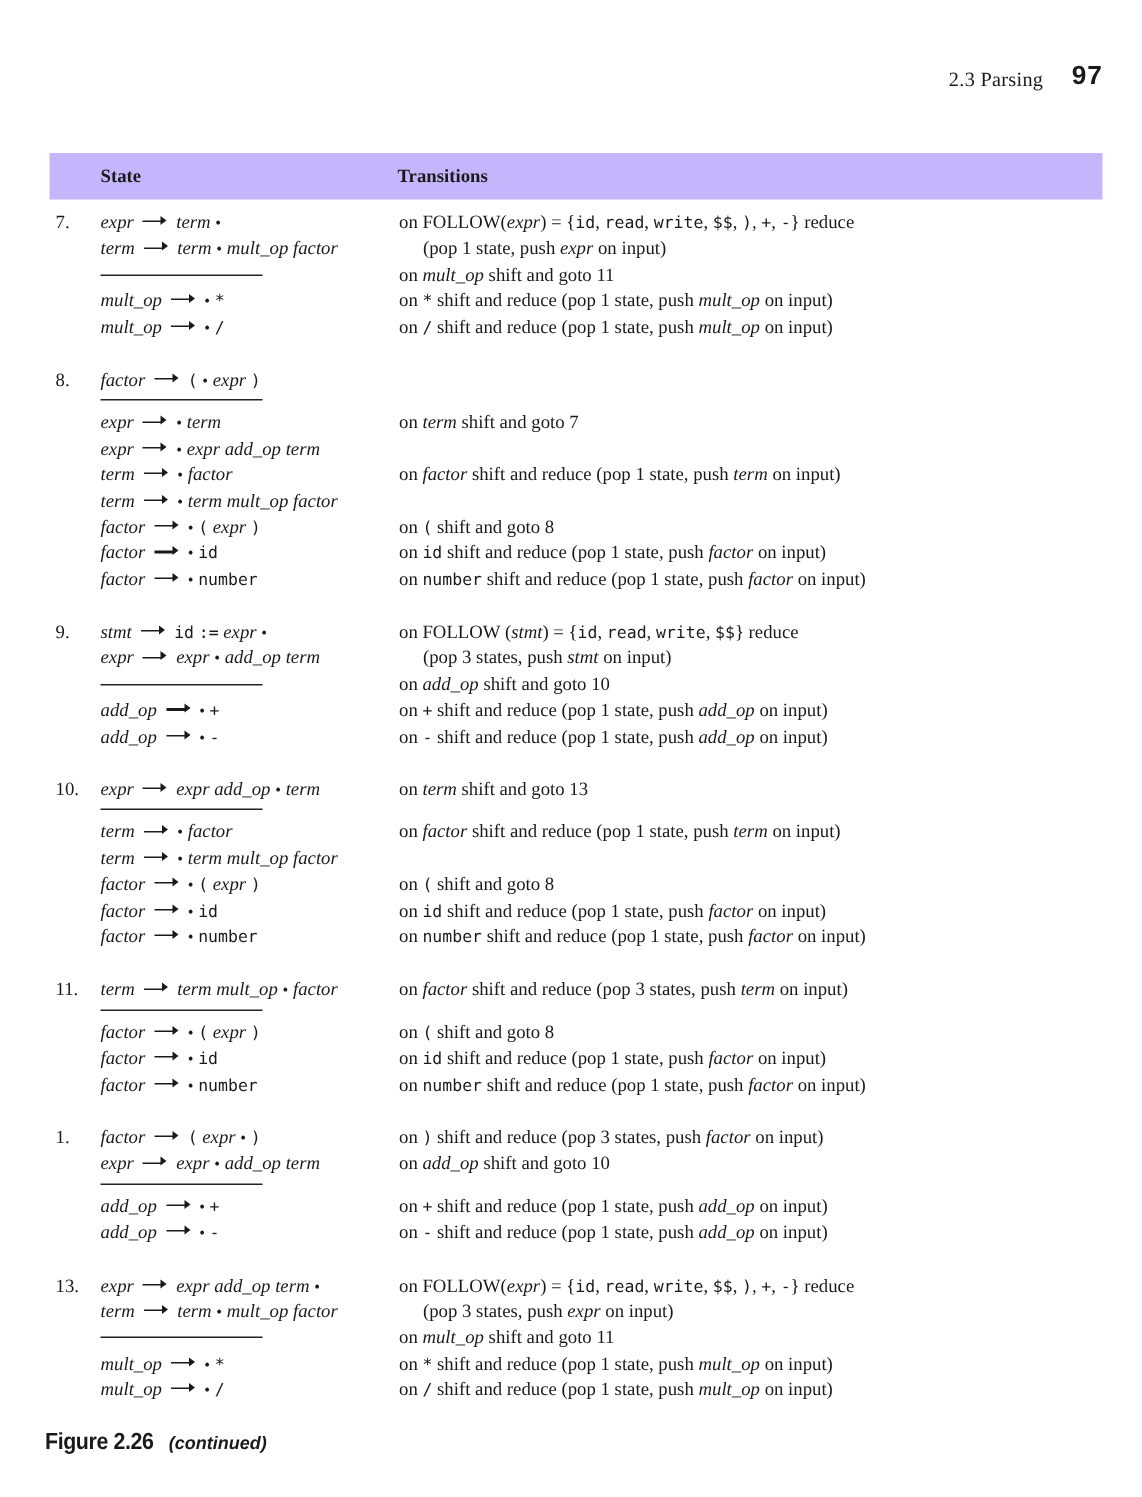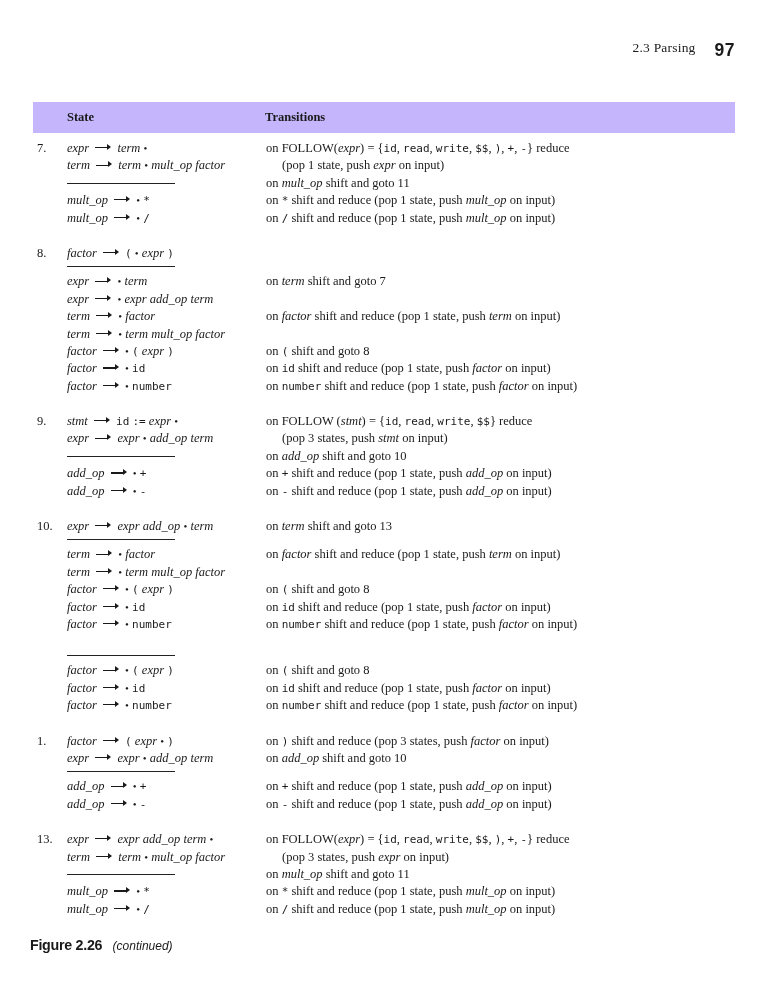--- a/index.html
+++ b/index.html
@@ -10,7 +10,7 @@
     font-family:"Liberation Serif","DejaVu Serif",serif;
   }
   
-  .page-header{display:flex;justify-content:flex-end;align-items:flex-start;gap:19px;margin:40px 26px 0 0;}
+  .page-header{display:flex;justify-content:flex-end;align-items:flex-end;gap:19px;margin:40px 26px 0 0;}
   .section{font-size:13.5px;letter-spacing:.2px;}
   .pagenum{font-family:Liberation Sans, sans-serif;font-weight:bold;font-size:17.5px;letter-spacing:.5px;}
   

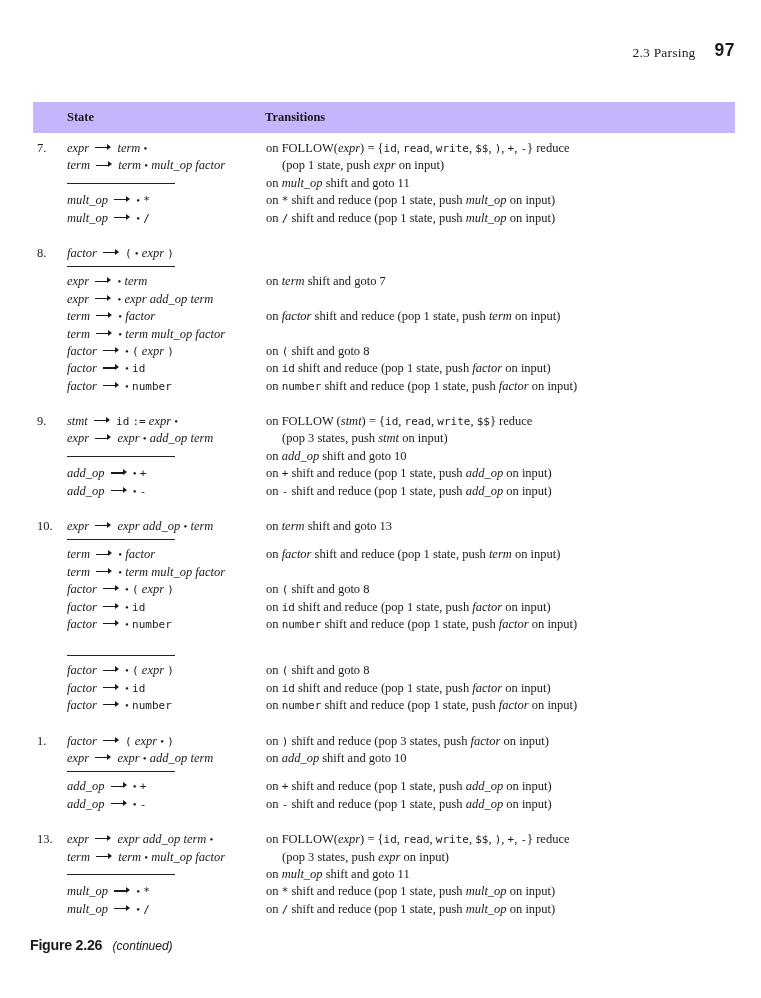--- a/index.html
+++ b/index.html
@@ -202,6 +202,11 @@
       </div>
     </div>
     <div class="state-block">
+      <div class="row">
+        <div class="c-num">11.</div>
+        <div class="c-left"><span class="nt">term</span> <span class="arrow"></span> <span class="nt">term</span> <span class="nt">mult_op</span> <span class="dot">•</span> <span class="nt">factor</span></div>
+        <div class="c-right">on <span class="nt">factor</span> shift and reduce (pop 3 states, push <span class="nt">term</span> on input)</div>
+      </div>
       <div class="row slim">
         <div class="c-num"></div>
         <div class="c-left">

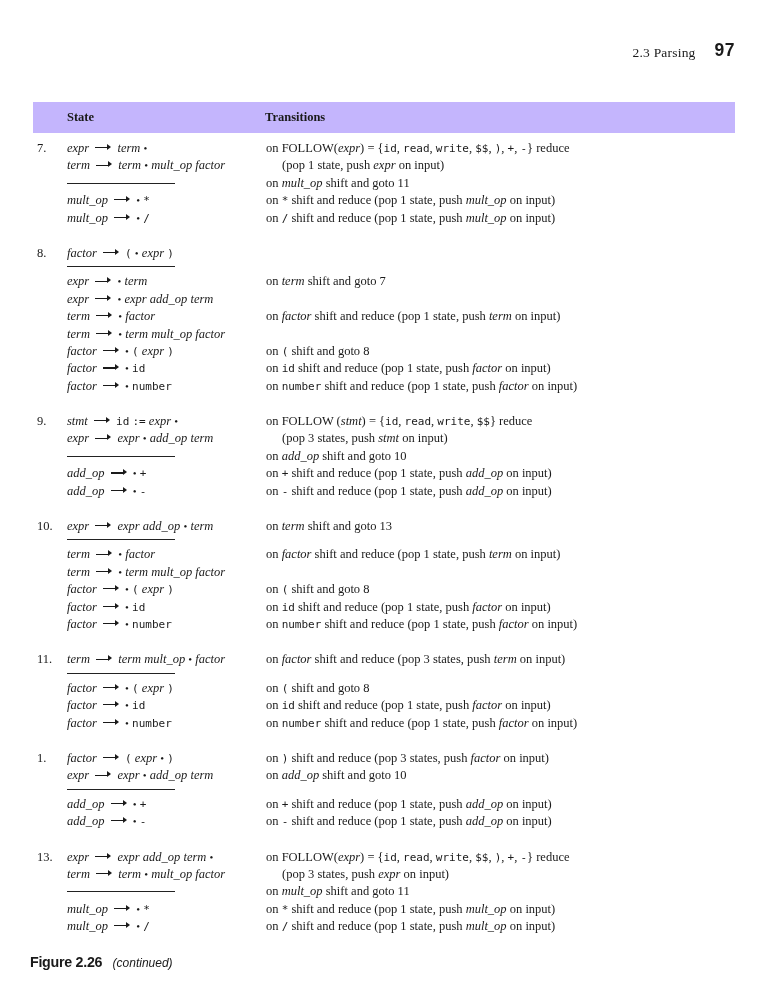--- a/index.html
+++ b/index.html
@@ -40,7 +40,7 @@
   .caption{display:flex;align-items:baseline;gap:4px;margin:0 0 0 30px;}
   .cap-label{font-family:"Liberation Sans",sans-serif;font-weight:700;font-size:15.5px;letter-spacing:-.3px;
              display:inline-block;transform:scaleX(.92);transform-origin:left bottom;}
-  .cap-note{font-family:"Liberation Sans",sans-serif;font-style:italic;font-size:12px;}
+  .cap-note{font-family:"Liberation Sans",sans-serif;font-style:italic;font-size:12px;font-weight:bold;}
 </style>
 </head>
 <body>

